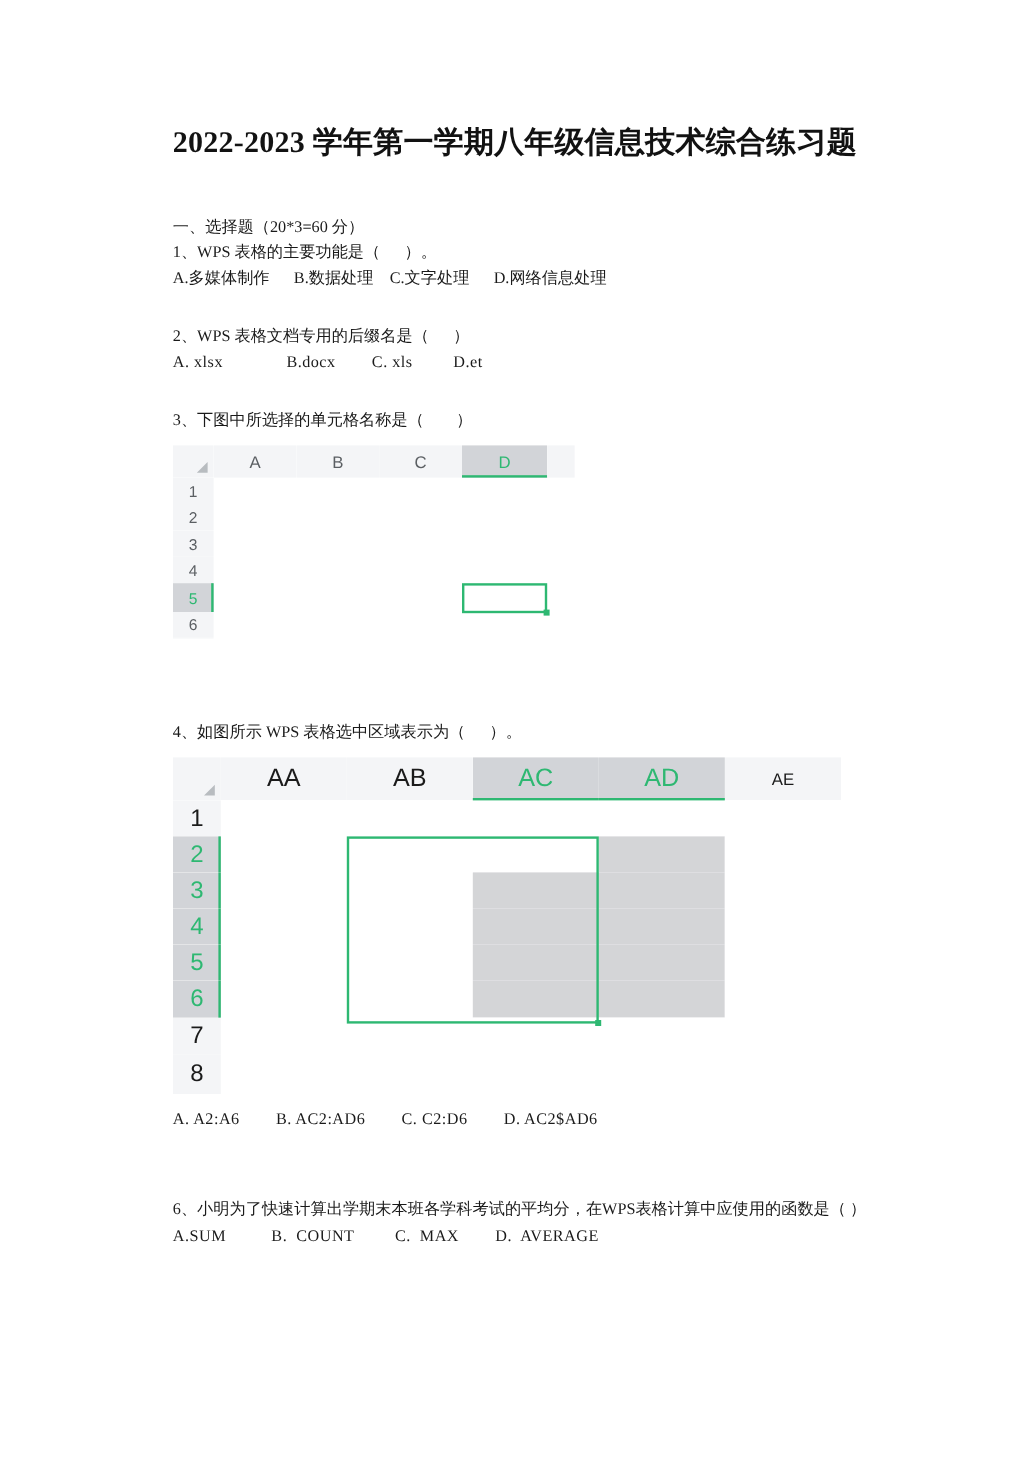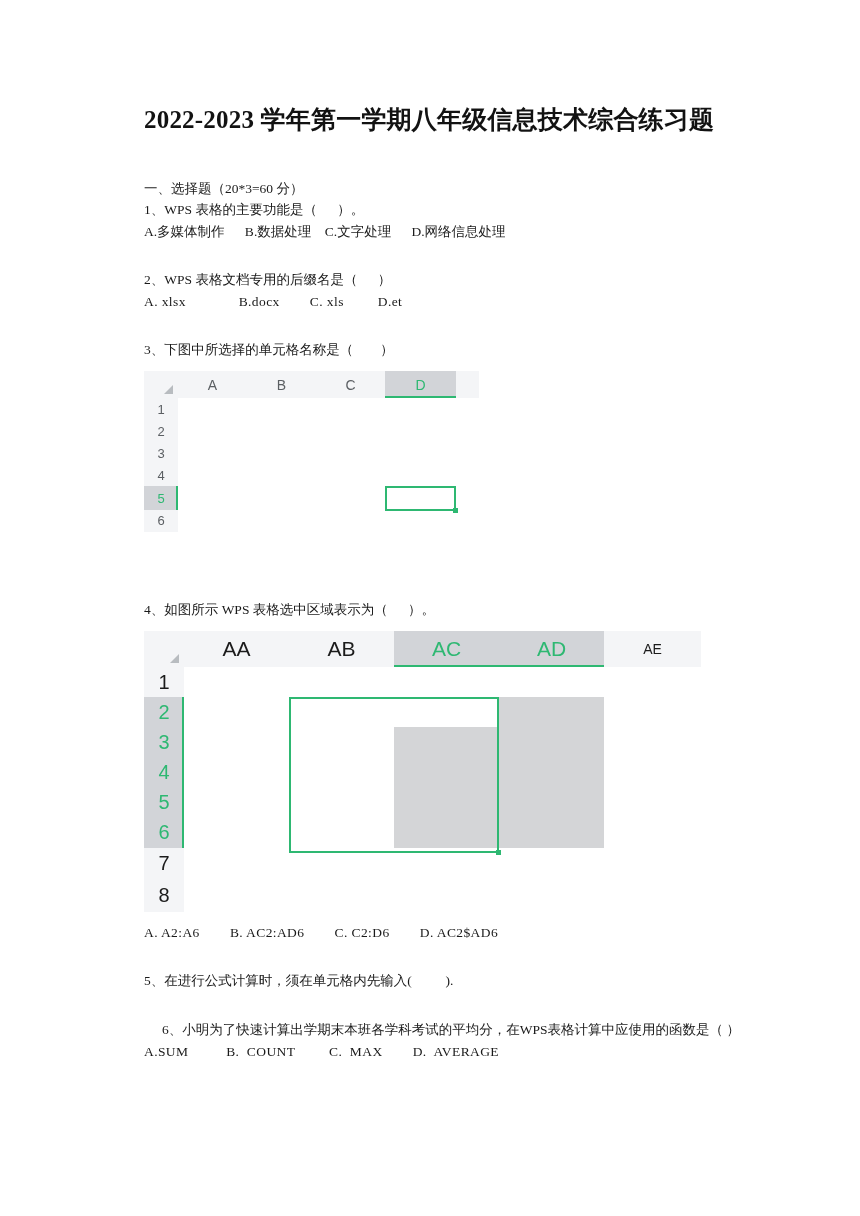--- a/index.html
+++ b/index.html
@@ -393,7 +393,6 @@
 
     <div class="gap-md"></div>
 
-    <div class="q">5、在进行公式计算时，须在单元格内先输入(          ).</div>
 
     <div class="gap-md"></div>
 

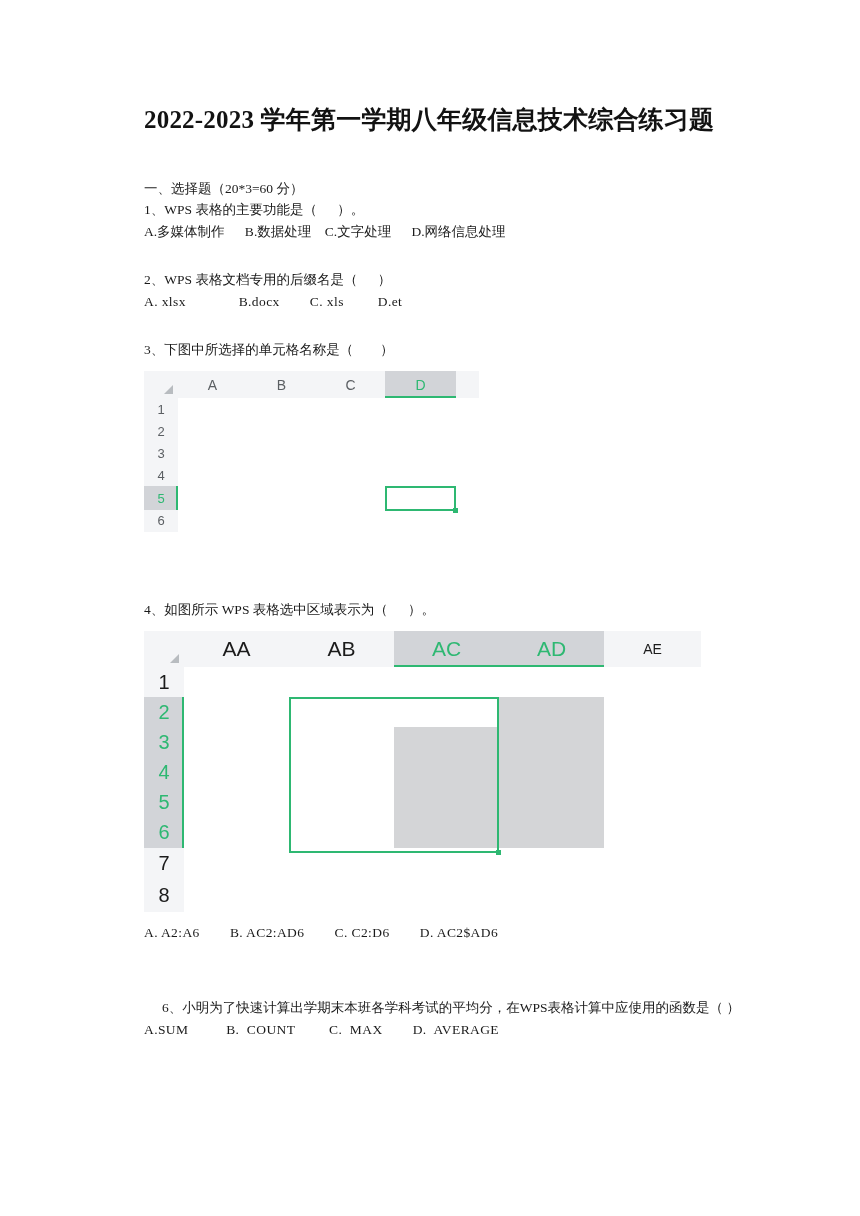--- a/index.html
+++ b/index.html
@@ -69,7 +69,7 @@
   }
   .gap-md { height: 26px; }
   .gap-lg { height: 34px; }
-  .q-wrap { font-size: 13.5px; line-height: 23px; white-space: normal; text-align: center; }
+  .q-wrap { font-size: 13.5px; line-height: 23px; white-space: normal; }
 
   
   .sheet {

